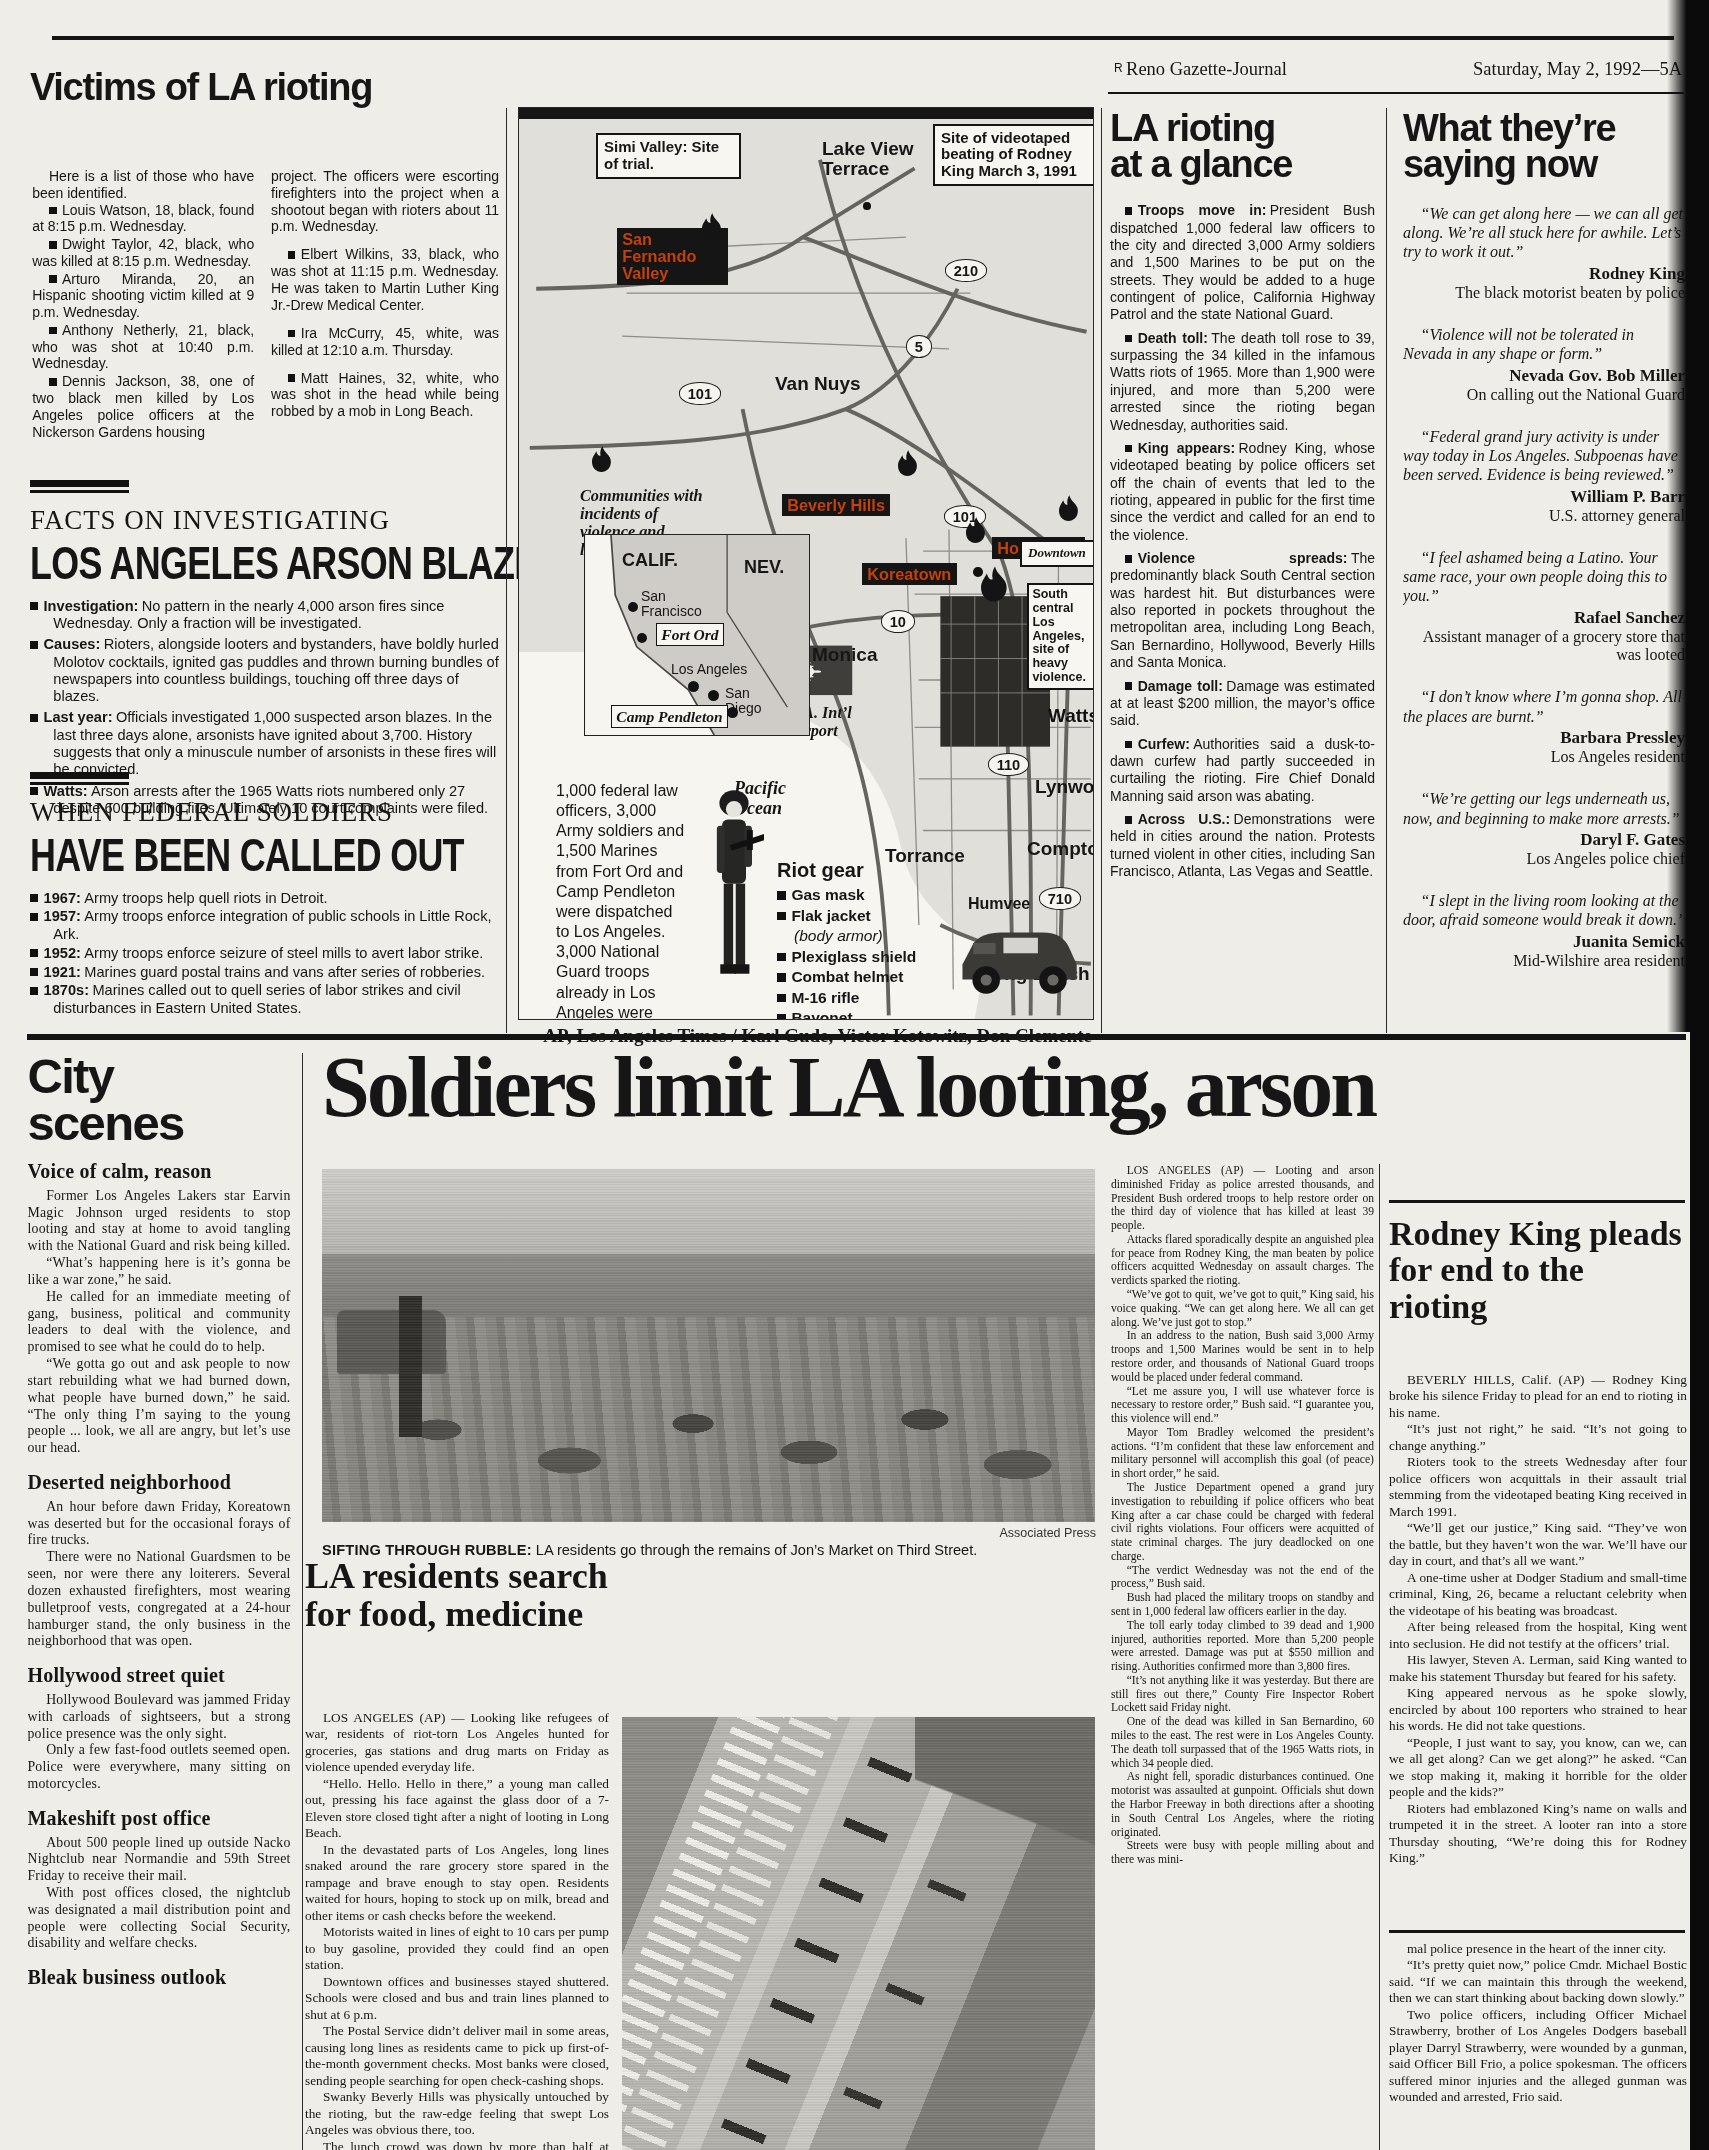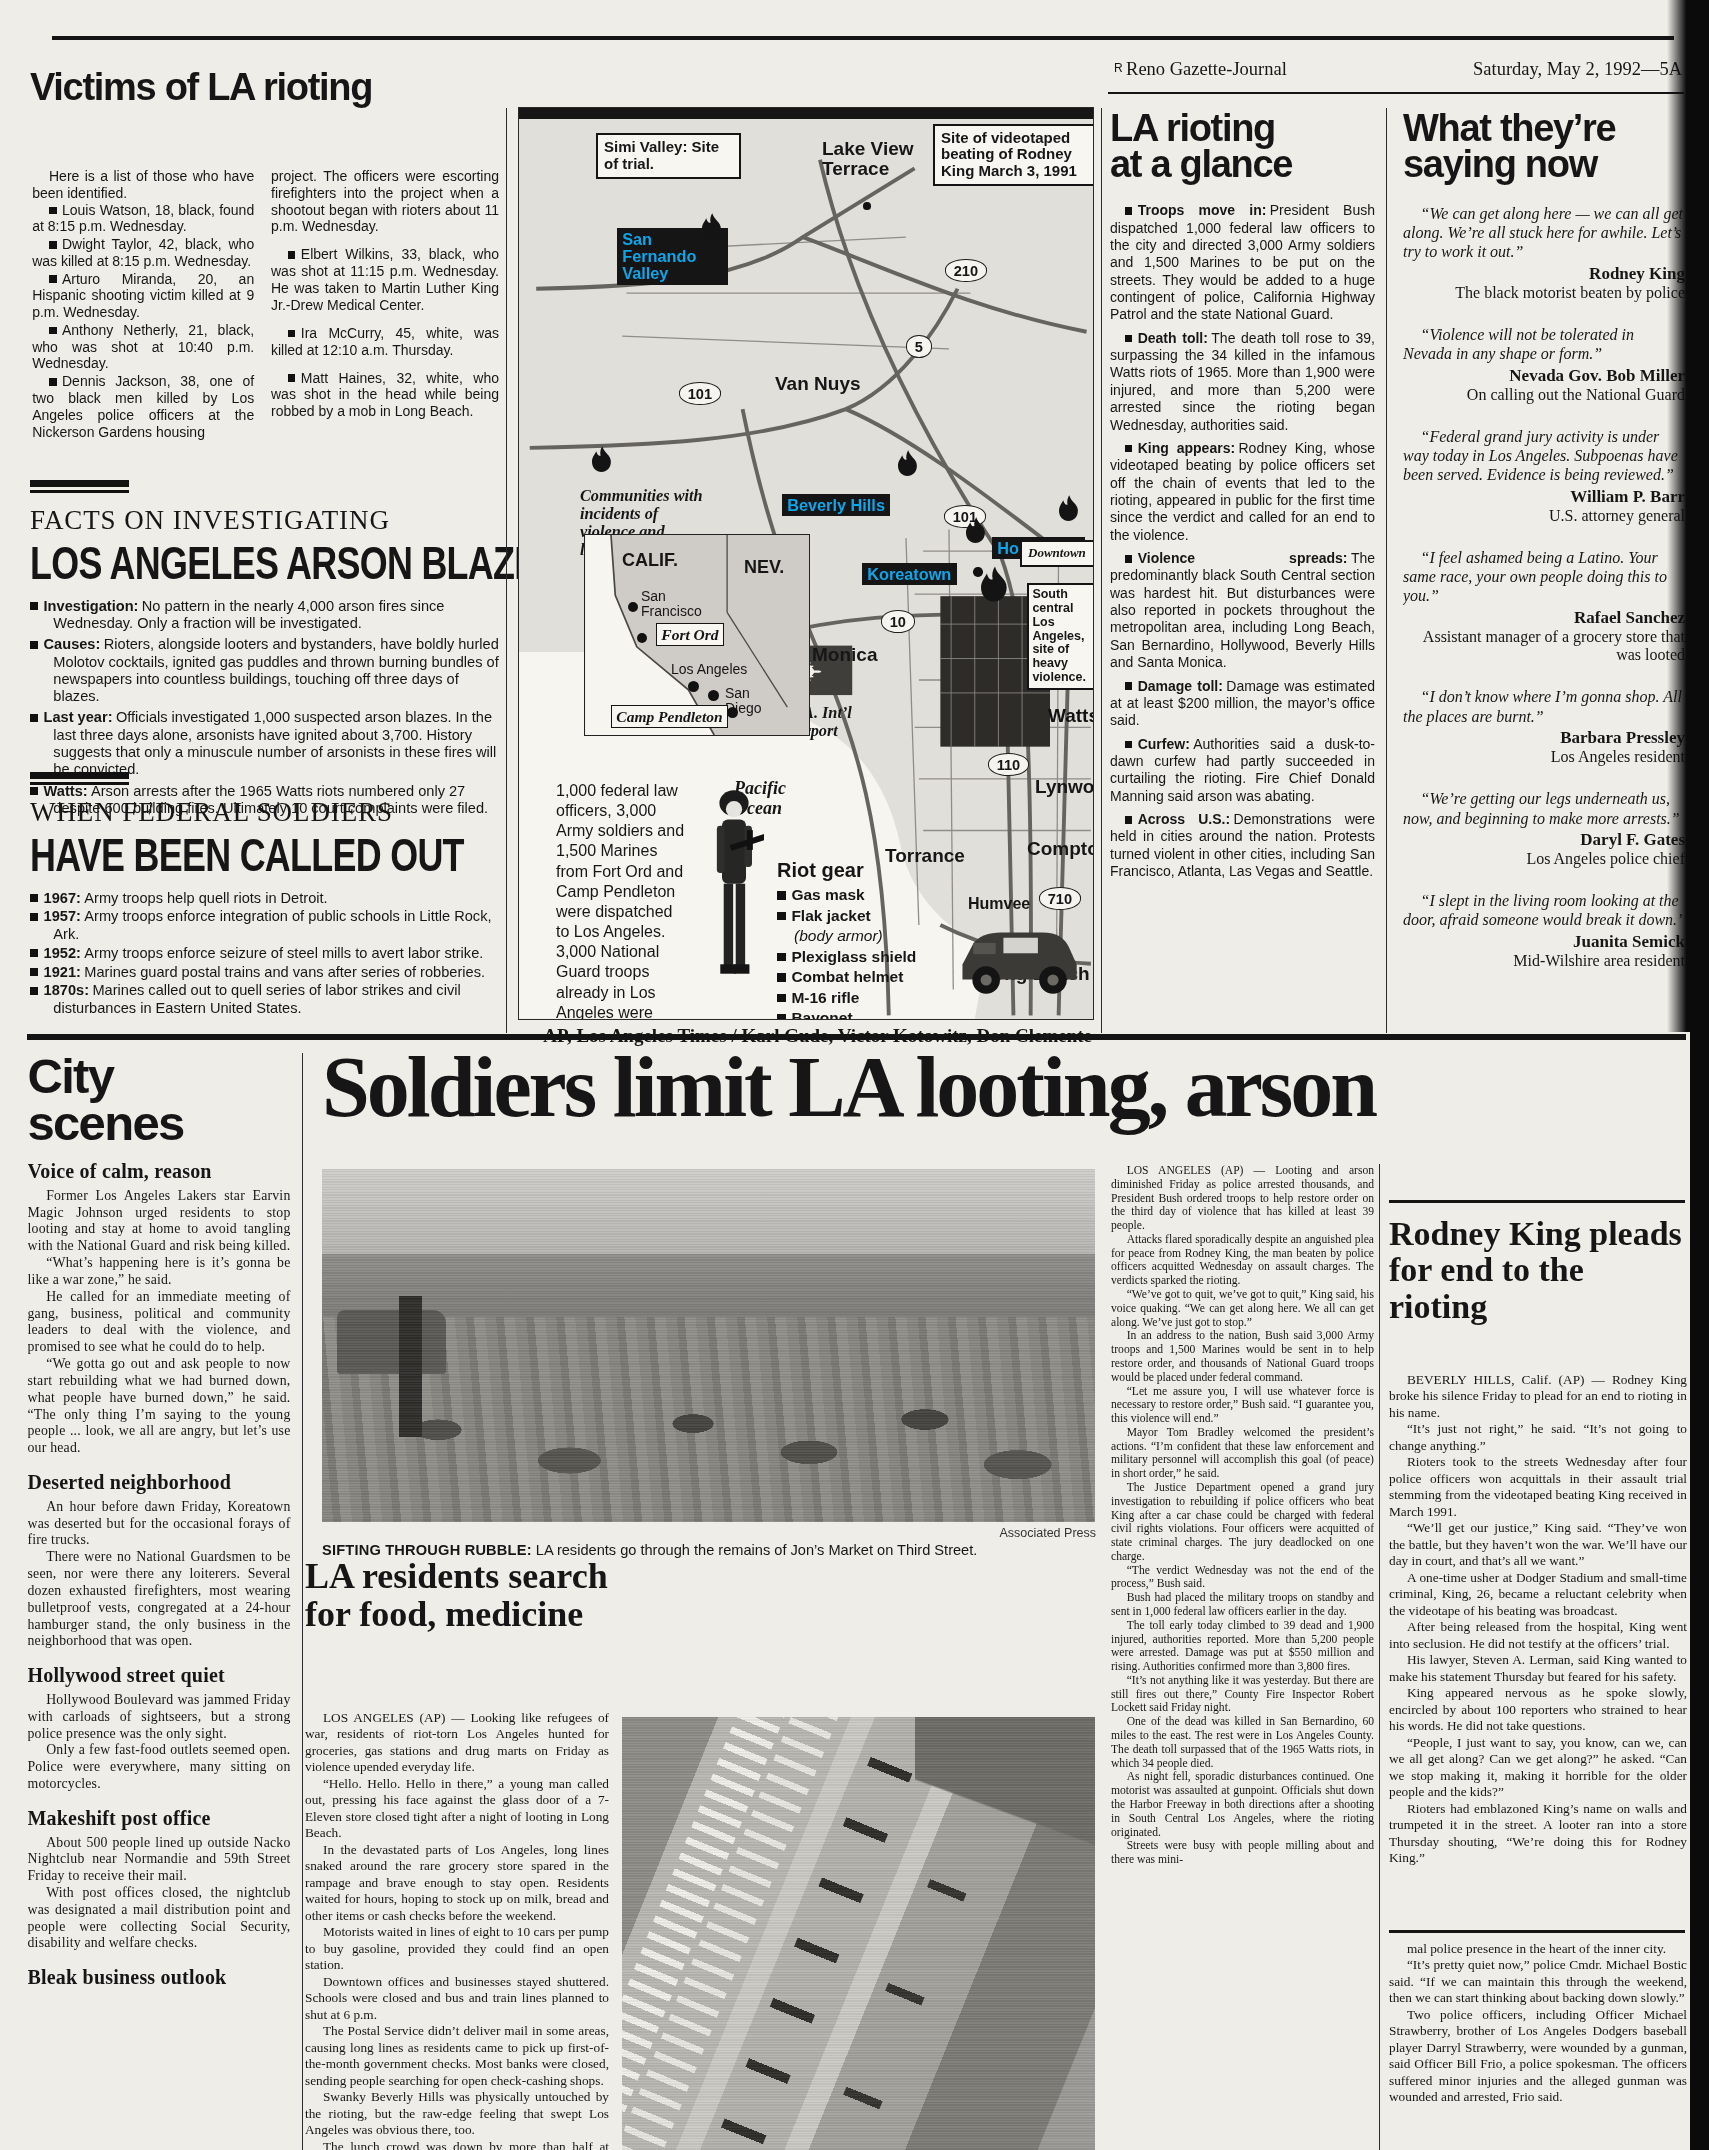--- a/index.html
+++ b/index.html
@@ -39,7 +39,7 @@
   .map{background:#e1dfda;border:1.3px solid #2a2a2a;}
   .map-topbar{position:absolute;left:0;top:0;width:100%;height:11.2px;background:#161616;}
   .mlabel{position:absolute;font-family:"Liberation Sans",sans-serif;font-weight:bold;font-size:19px;line-height:1.05;}
-  .mbox{position:absolute;background:#151515;color:#0ea5e9;font-family:"Liberation Sans",sans-serif;
+  .mbox{position:absolute;background:#151515;color:#c2410c;font-family:"Liberation Sans",sans-serif;
         font-weight:bold;font-size:16.3px;line-height:1.05;padding:2.6px 5.2px;}
   .mcallout{position:absolute;background:#f8f6f1;border:2.2px solid #141414;font-family:"Liberation Sans",sans-serif;
         font-weight:bold;font-size:15px;line-height:1.1;padding:4.3px 6px;}

